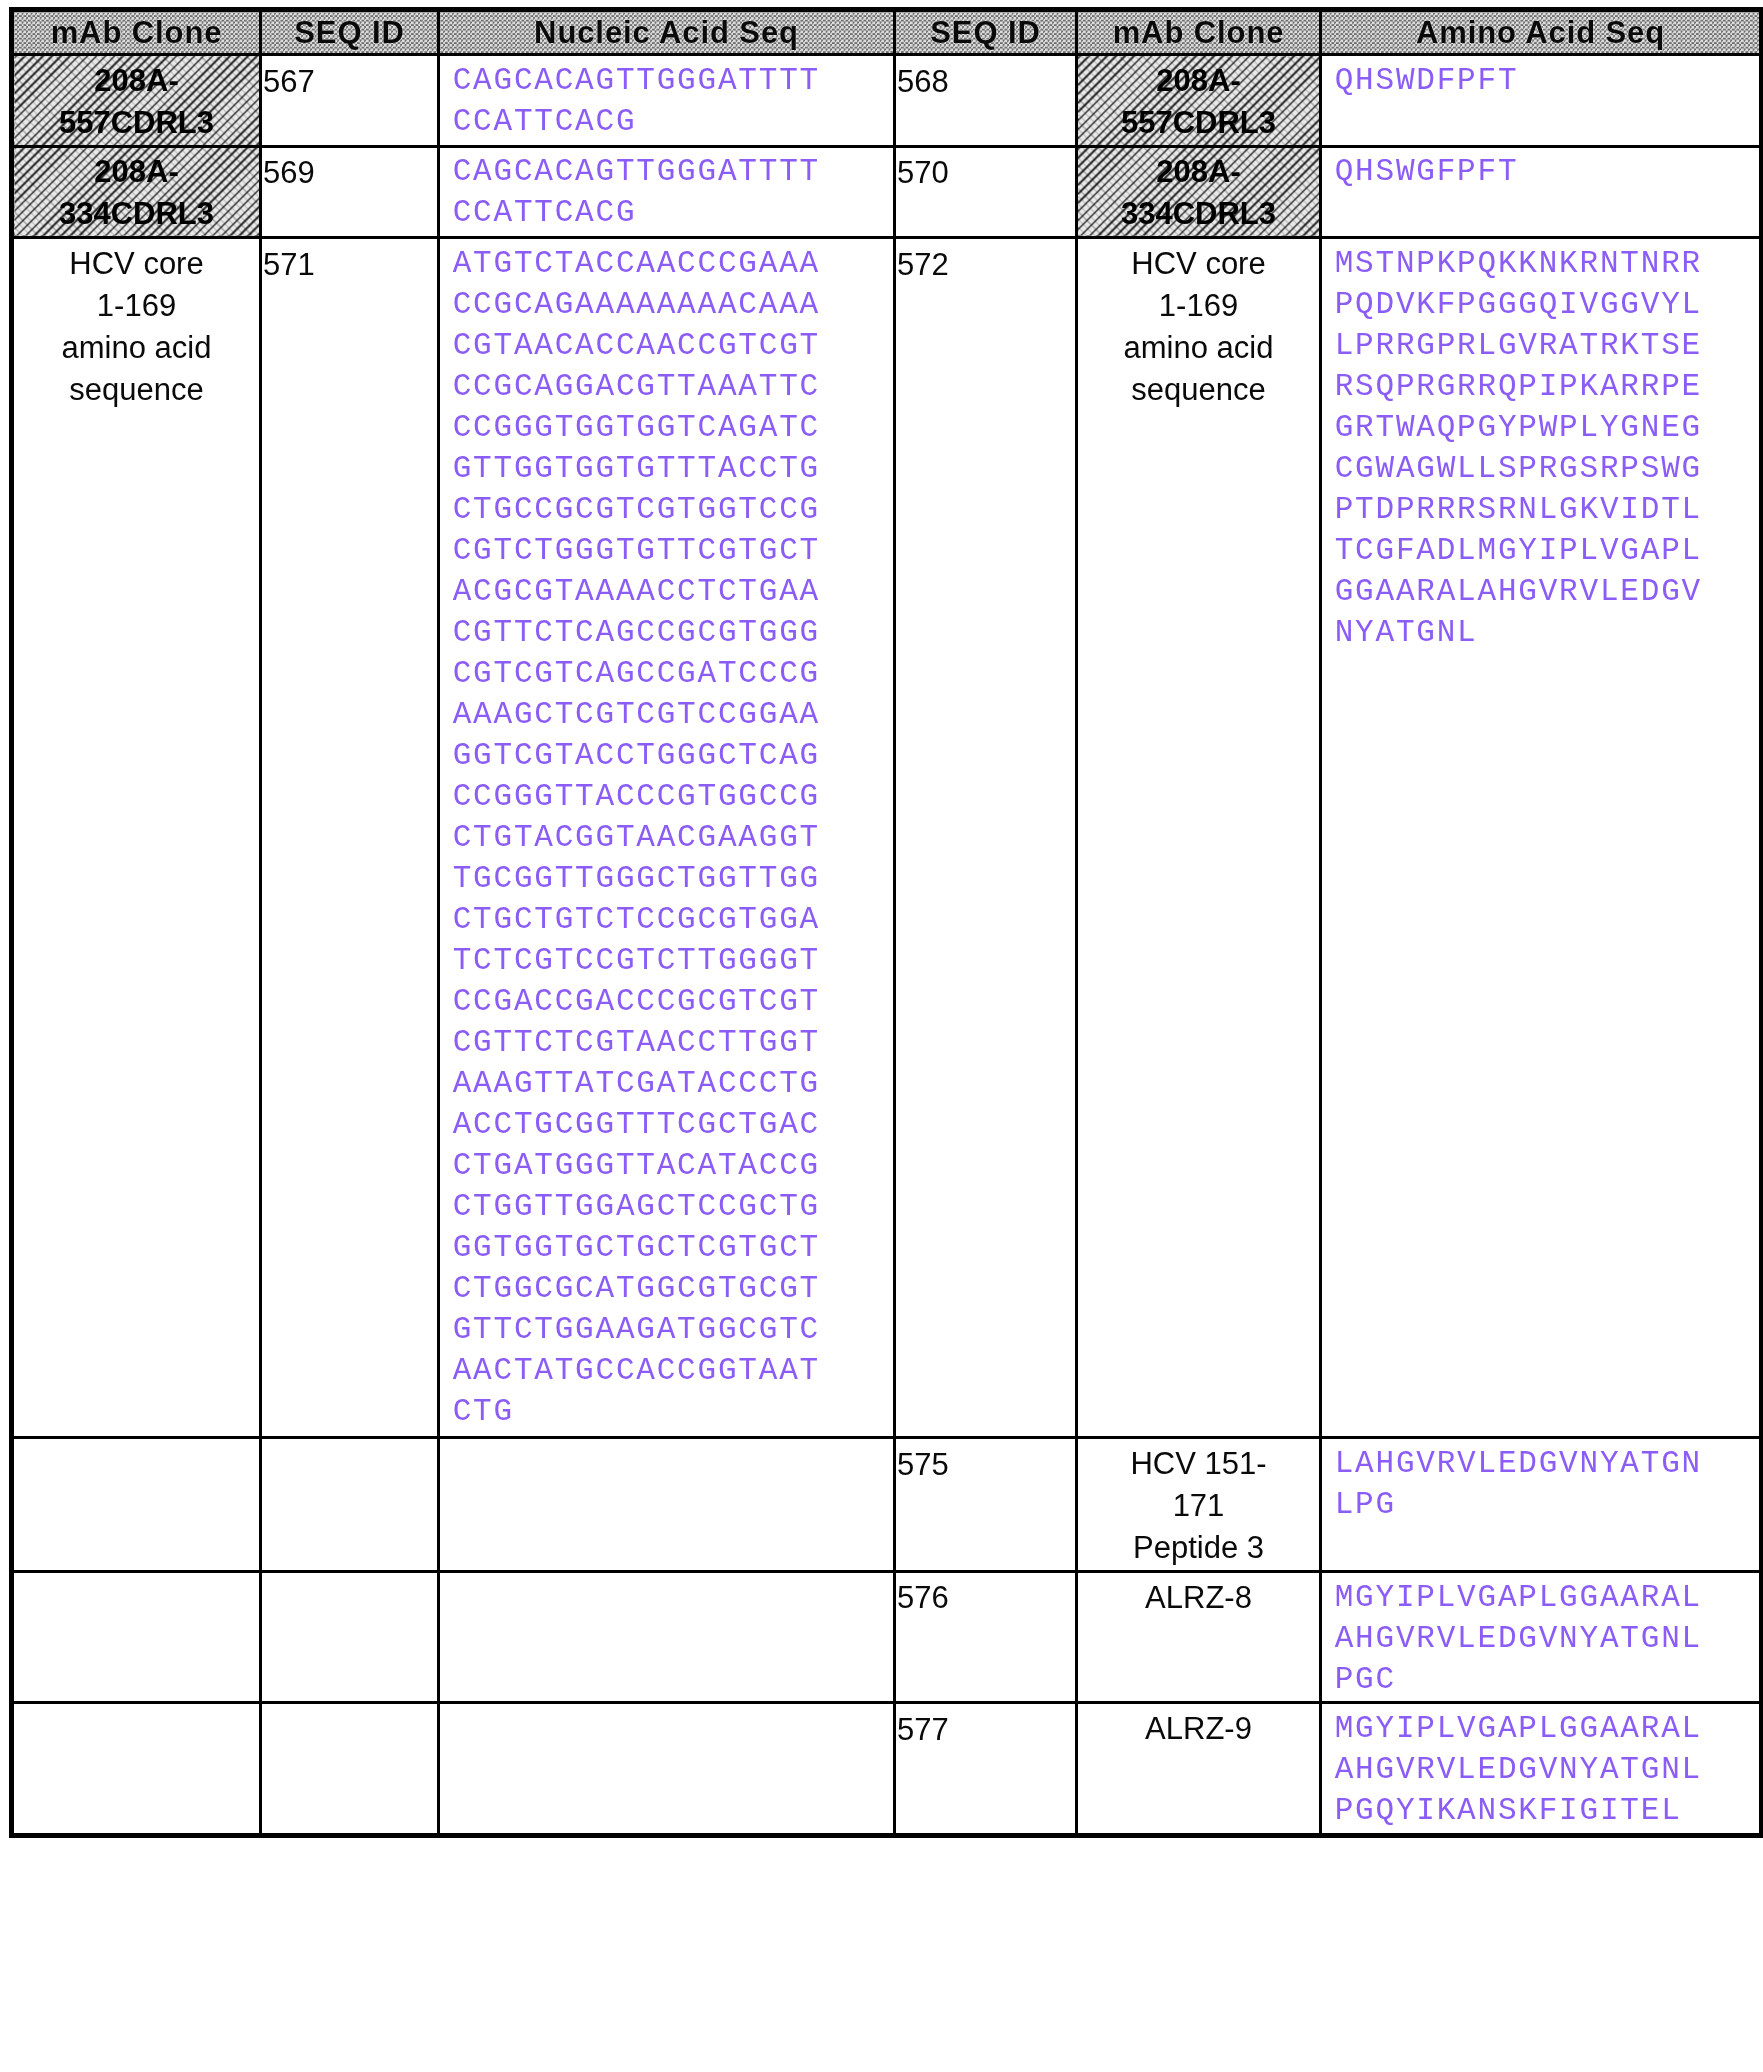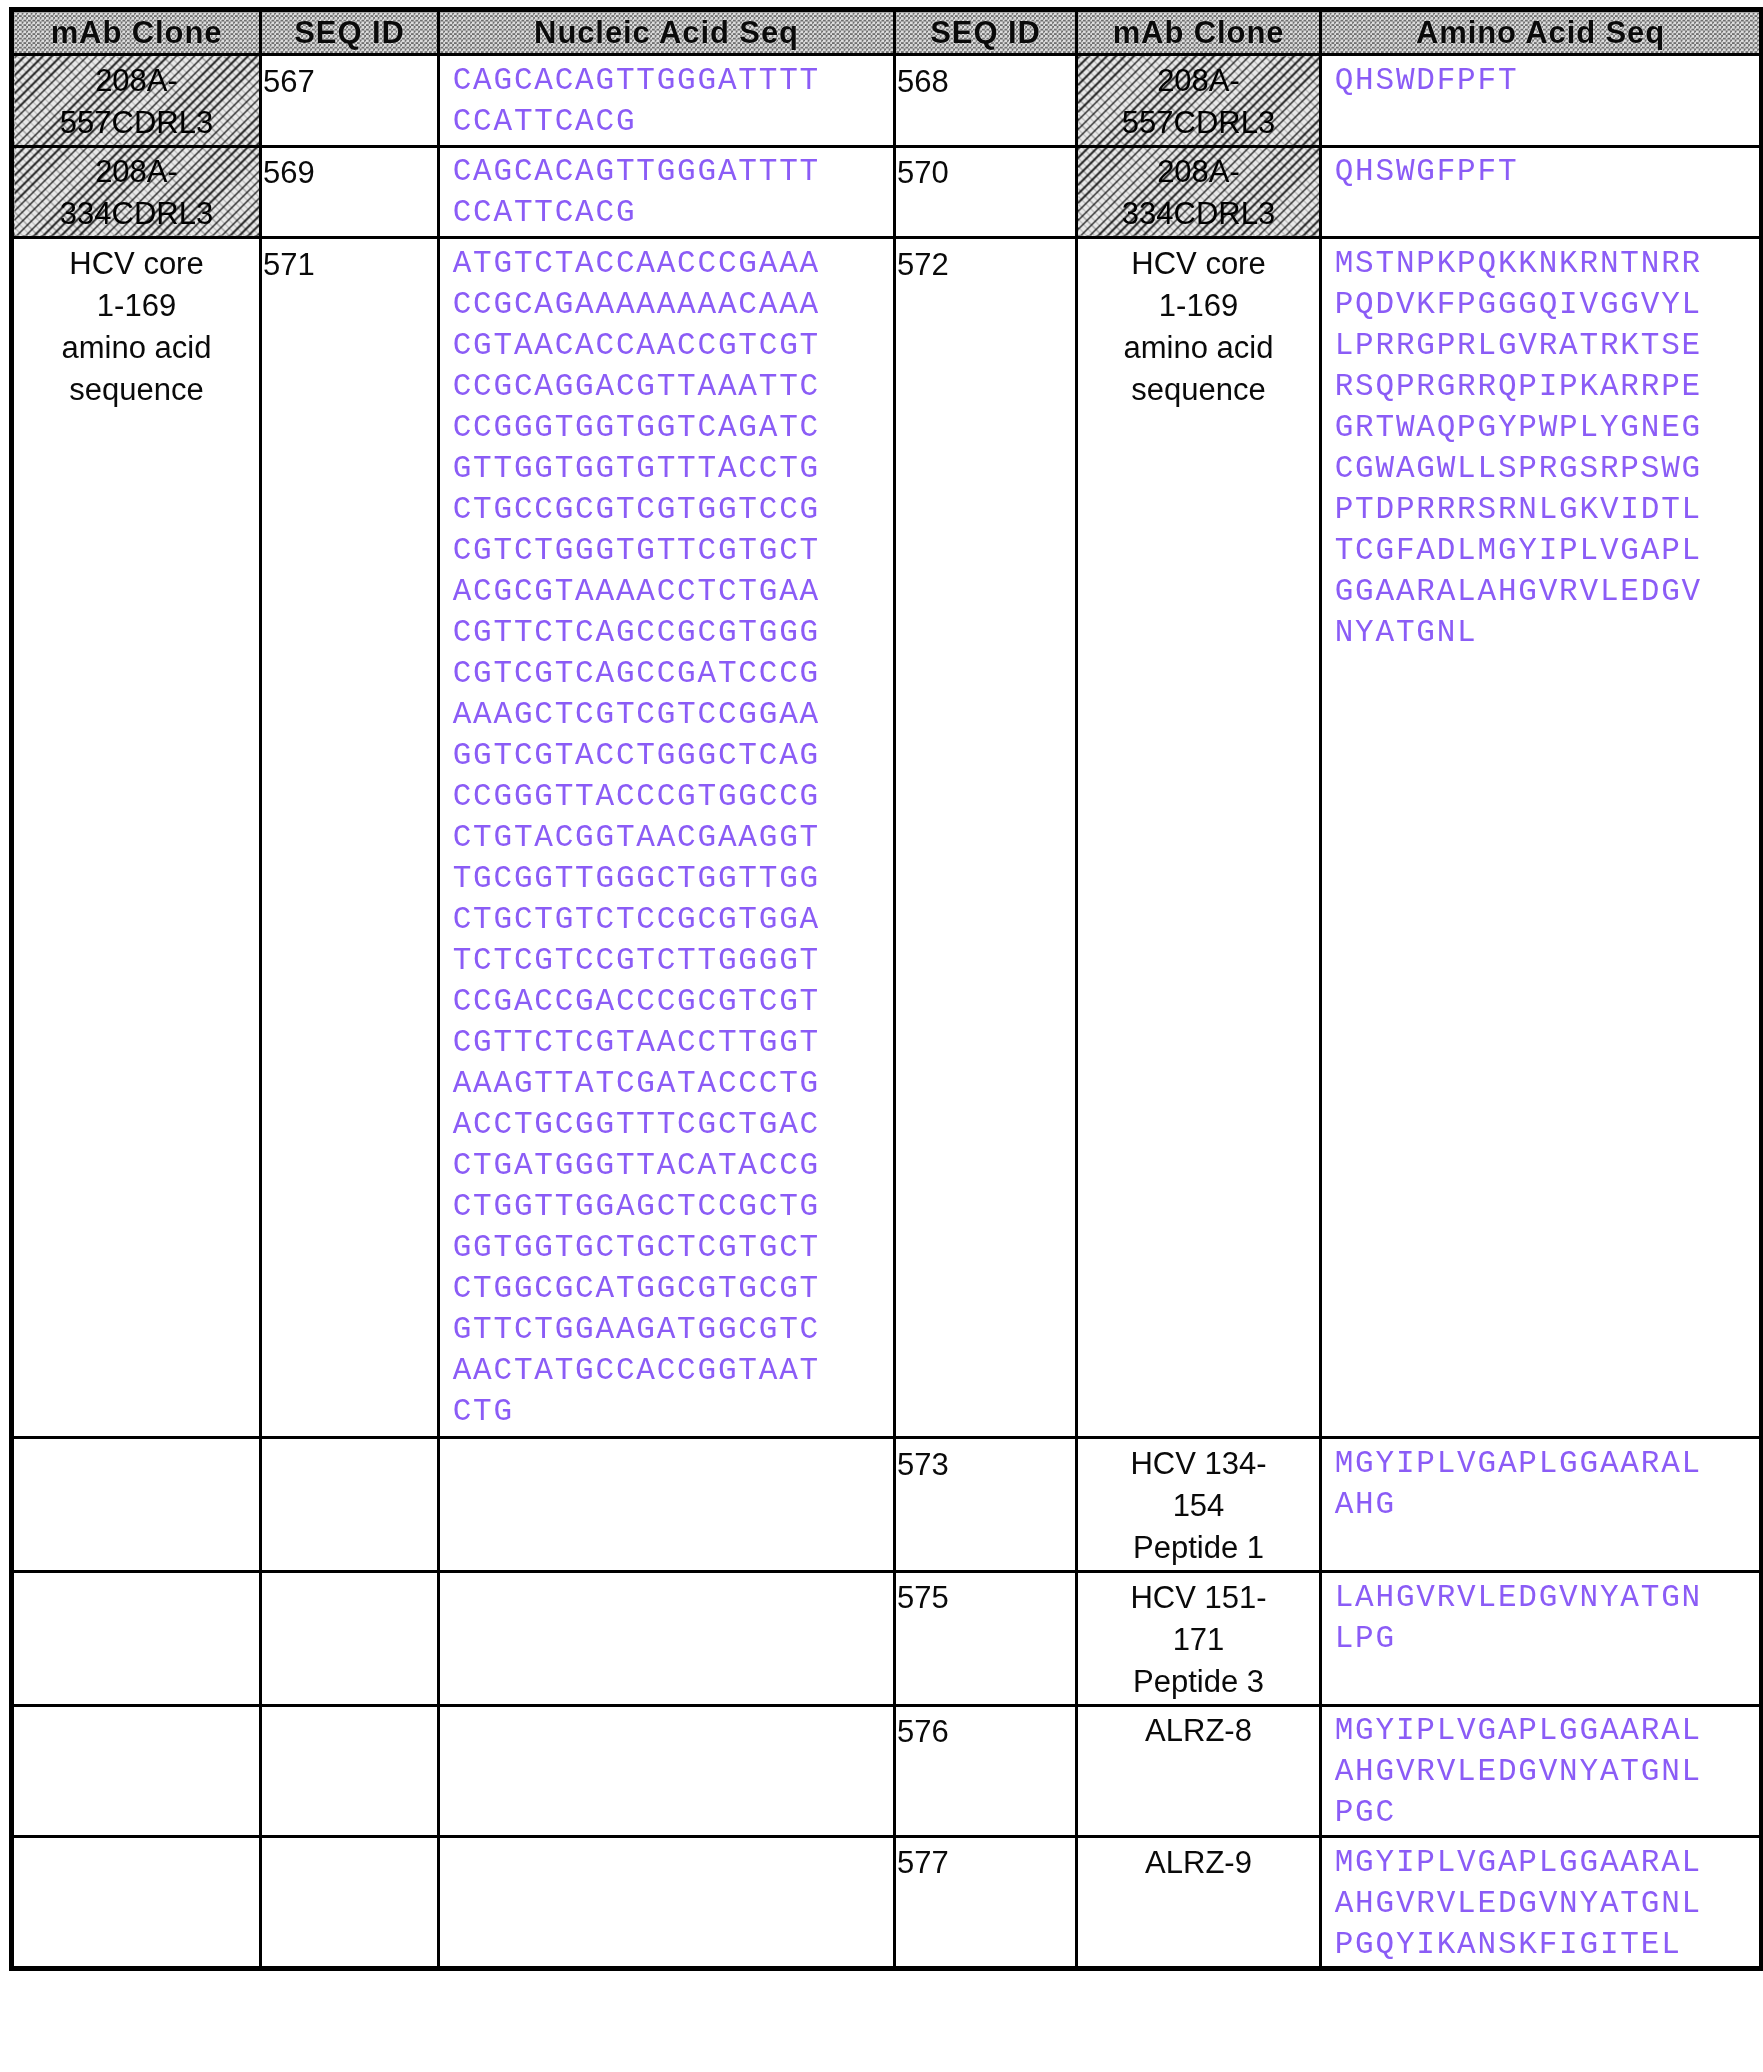--- a/index.html
+++ b/index.html
@@ -37,7 +37,7 @@
     background-image:
       repeating-linear-gradient(135deg,rgba(0,0,0,0.80) 0 1.8px,rgba(255,255,255,0) 1.8px 6.3px),
       repeating-linear-gradient(45deg,rgba(0,0,0,0.30) 0 0.9px,rgba(255,255,255,0) 0.9px 5.4px);
-    font-weight:normal;color:#000;
+    font-weight:bold;color:#000;
   }
   tr.r-head{height:45px;}
   tr.r-567{height:87px;}

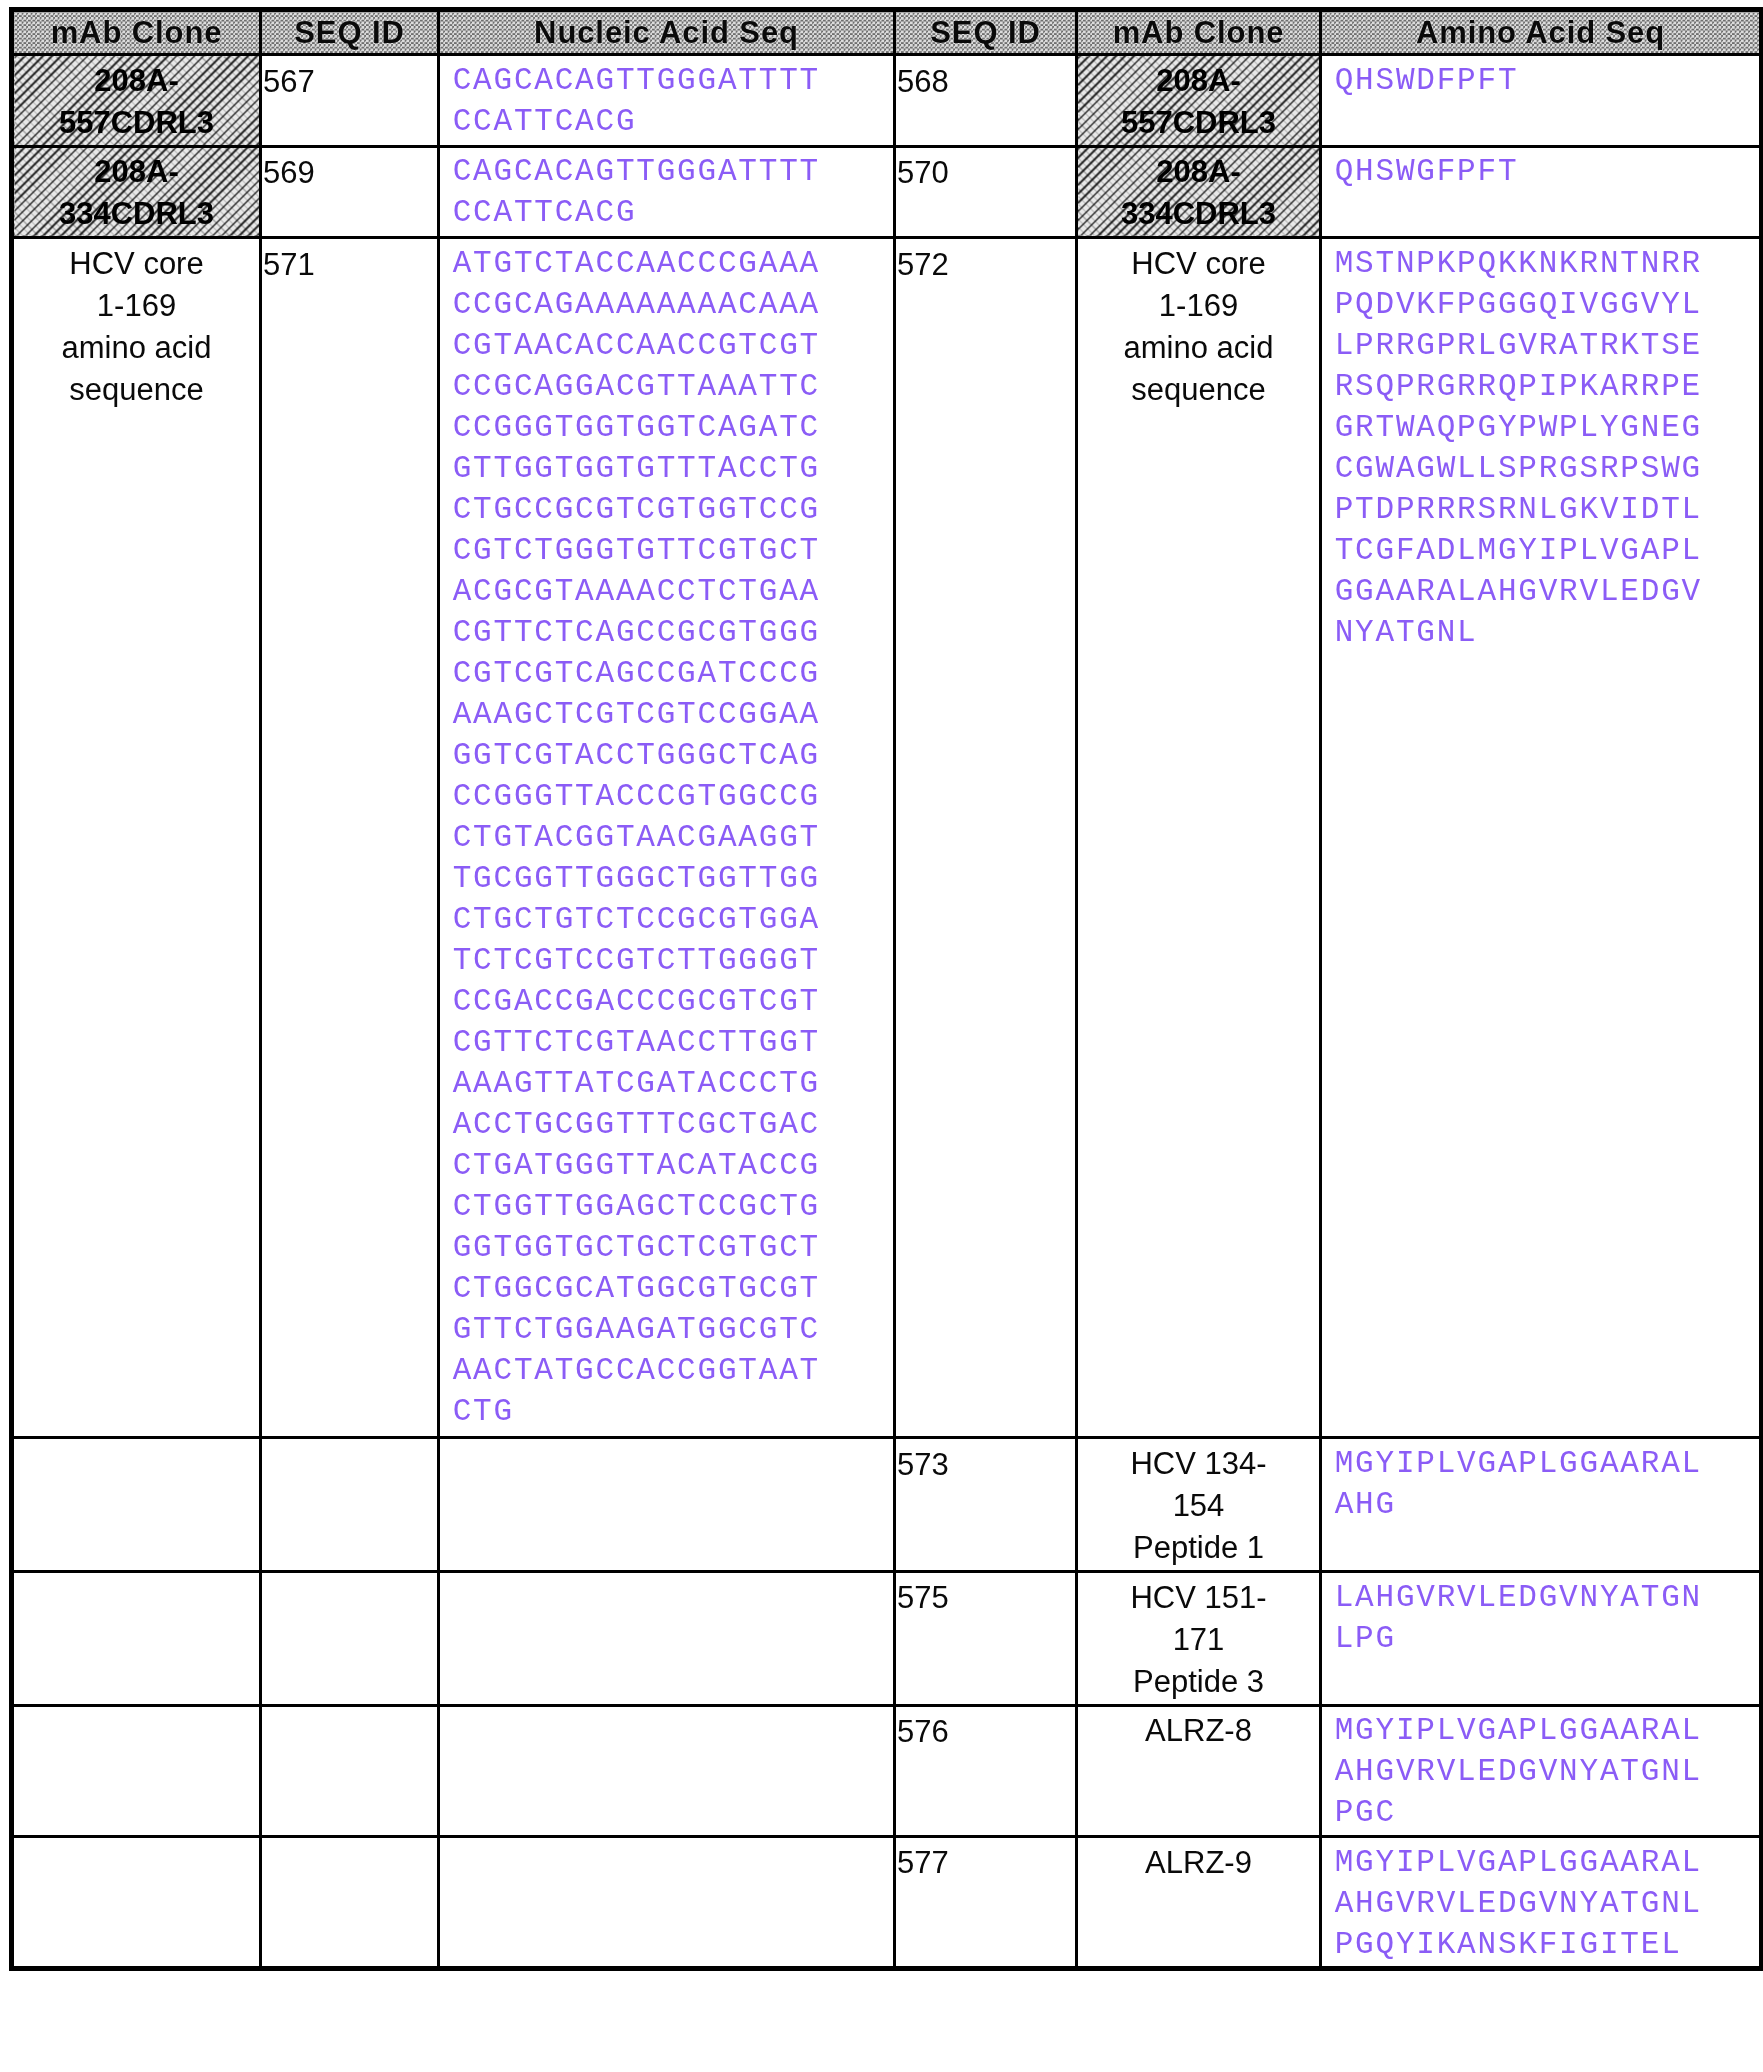--- a/index.html
+++ b/index.html
@@ -147,17 +147,6 @@
 NYATGNL</td>
   </tr>
 
-  <tr class="r-573">
-    <td class="label"></td>
-    <td class="seqid"></td>
-    <td class="seq"></td>
-    <td class="seqid">573</td>
-    <td class="label">HCV 134-
-154
-Peptide 1</td>
-    <td class="seq">MGYIPLVGAPLGGAARAL
-AHG</td>
-  </tr>
 
 
   <tr class="r-575">

